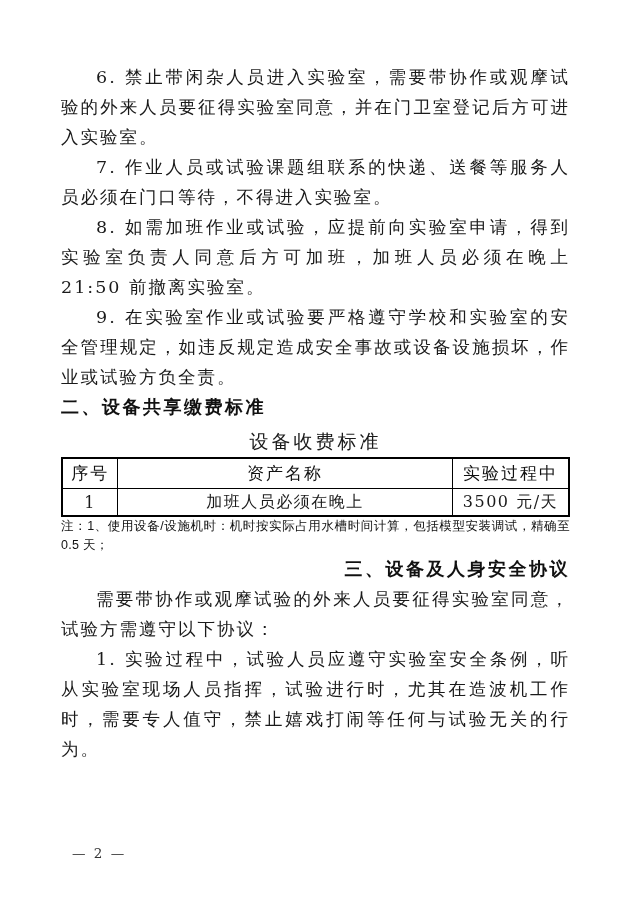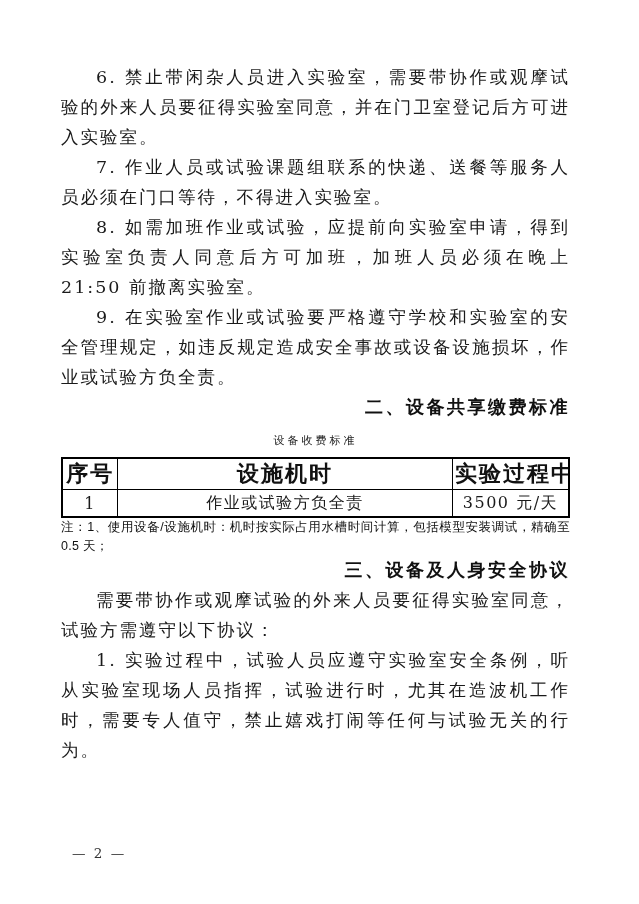--- a/index.html
+++ b/index.html
@@ -41,7 +41,7 @@
     letter-spacing: 2.5px;
     color: #111111;
   }
-  .heading-fees { margin-top: 15px; text-align: right; }
+  .heading-fees { margin-top: 15px; }
   .heading-safety { margin-top: 11px; text-align: right; }
   .table-title {
     margin-top: 7px;

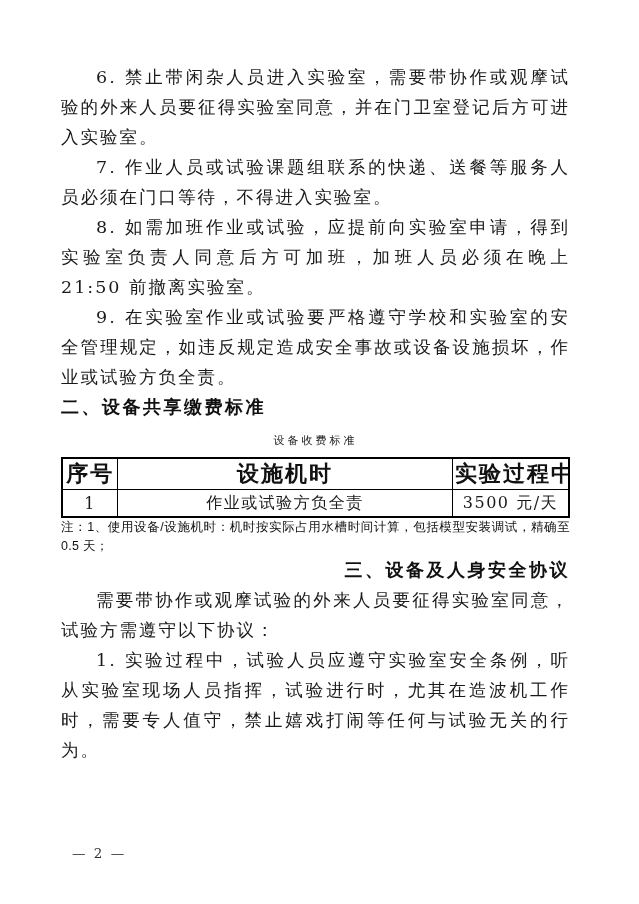--- a/index.html
+++ b/index.html
@@ -47,7 +47,7 @@
     margin-top: 7px;
     text-align: center;
     font-family: "DejaVu Serif", "Liberation Serif", serif;
-    font-size: 11px;
+    font-size: 19px;
     line-height: 24px;
     letter-spacing: 3px;
     color: #1a1a1a;

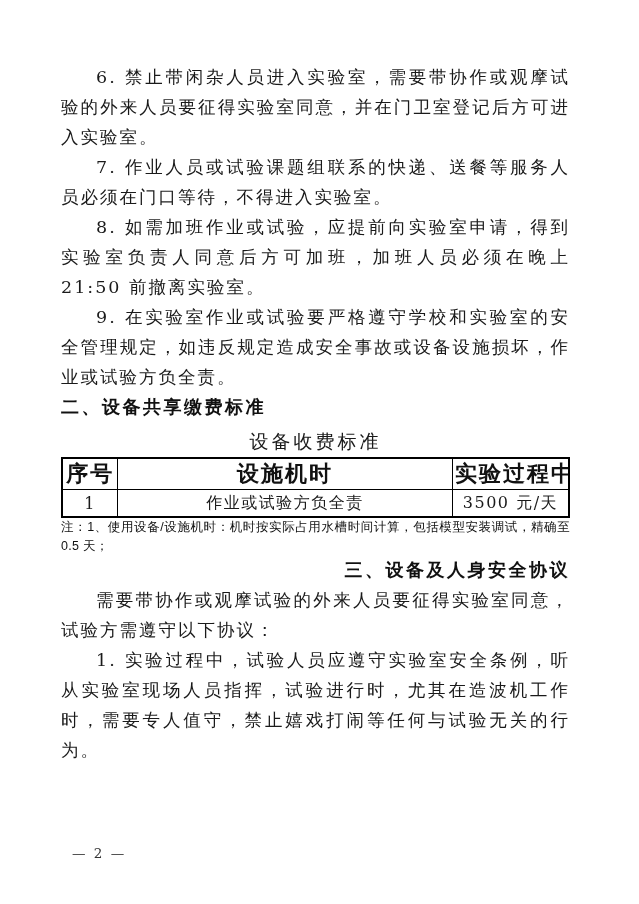--- a/index.html
+++ b/index.html
@@ -69,8 +69,8 @@
   }
   table.fee-table th {
     font-family: "Liberation Serif", "DejaVu Serif", serif;
-    font-weight: bold;
-    font-size: 22px;
+    font-weight: normal;
+    font-size: 17px;
     height: 29px;
     letter-spacing: 2px;
     color: #111111;

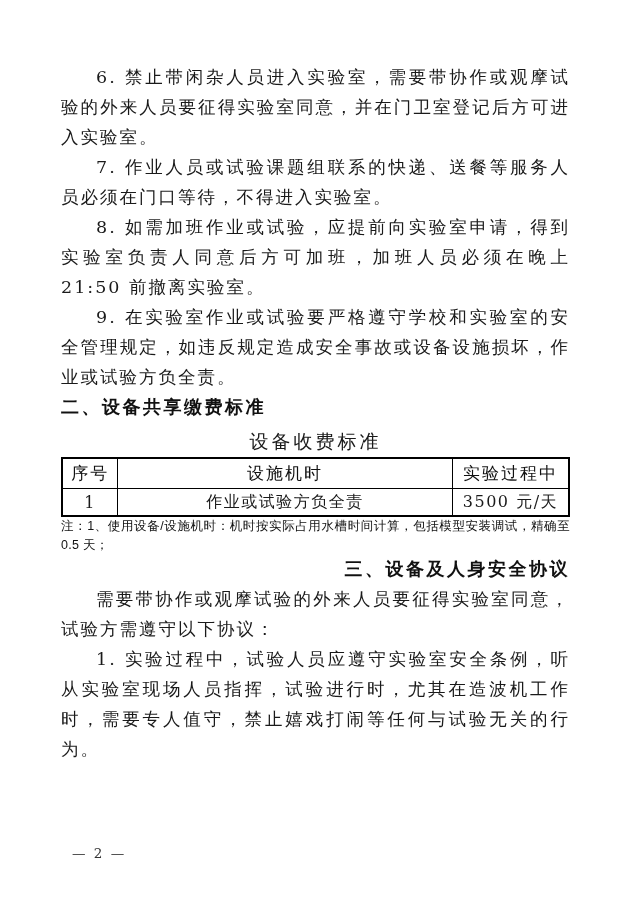--- a/index.html
+++ b/index.html
@@ -135,7 +135,7 @@
       <thead>
         <tr>
           <th>序号</th>
-          <th>设施机时</th>
+          <th>资产名称</th>
           <th>实验过程中</th>
         </tr>
       </thead>

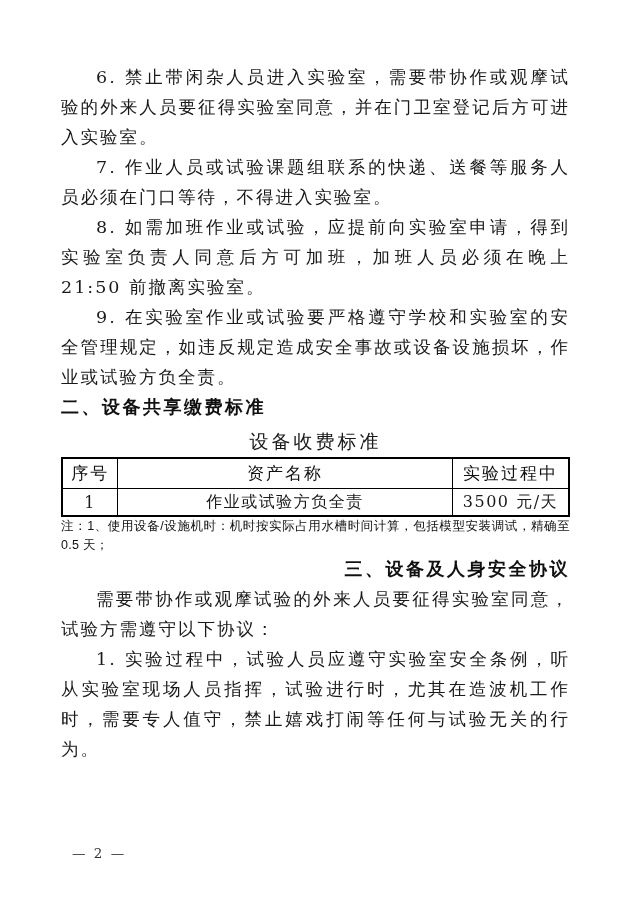--- a/index.html
+++ b/index.html
@@ -142,7 +142,7 @@
       <tbody>
         <tr>
           <td>1</td>
-          <td>作业或试验方负全责</td>
+          <td>加班人员必须在晚上</td>
           <td>3500 元/天</td>
         </tr>
       </tbody>

